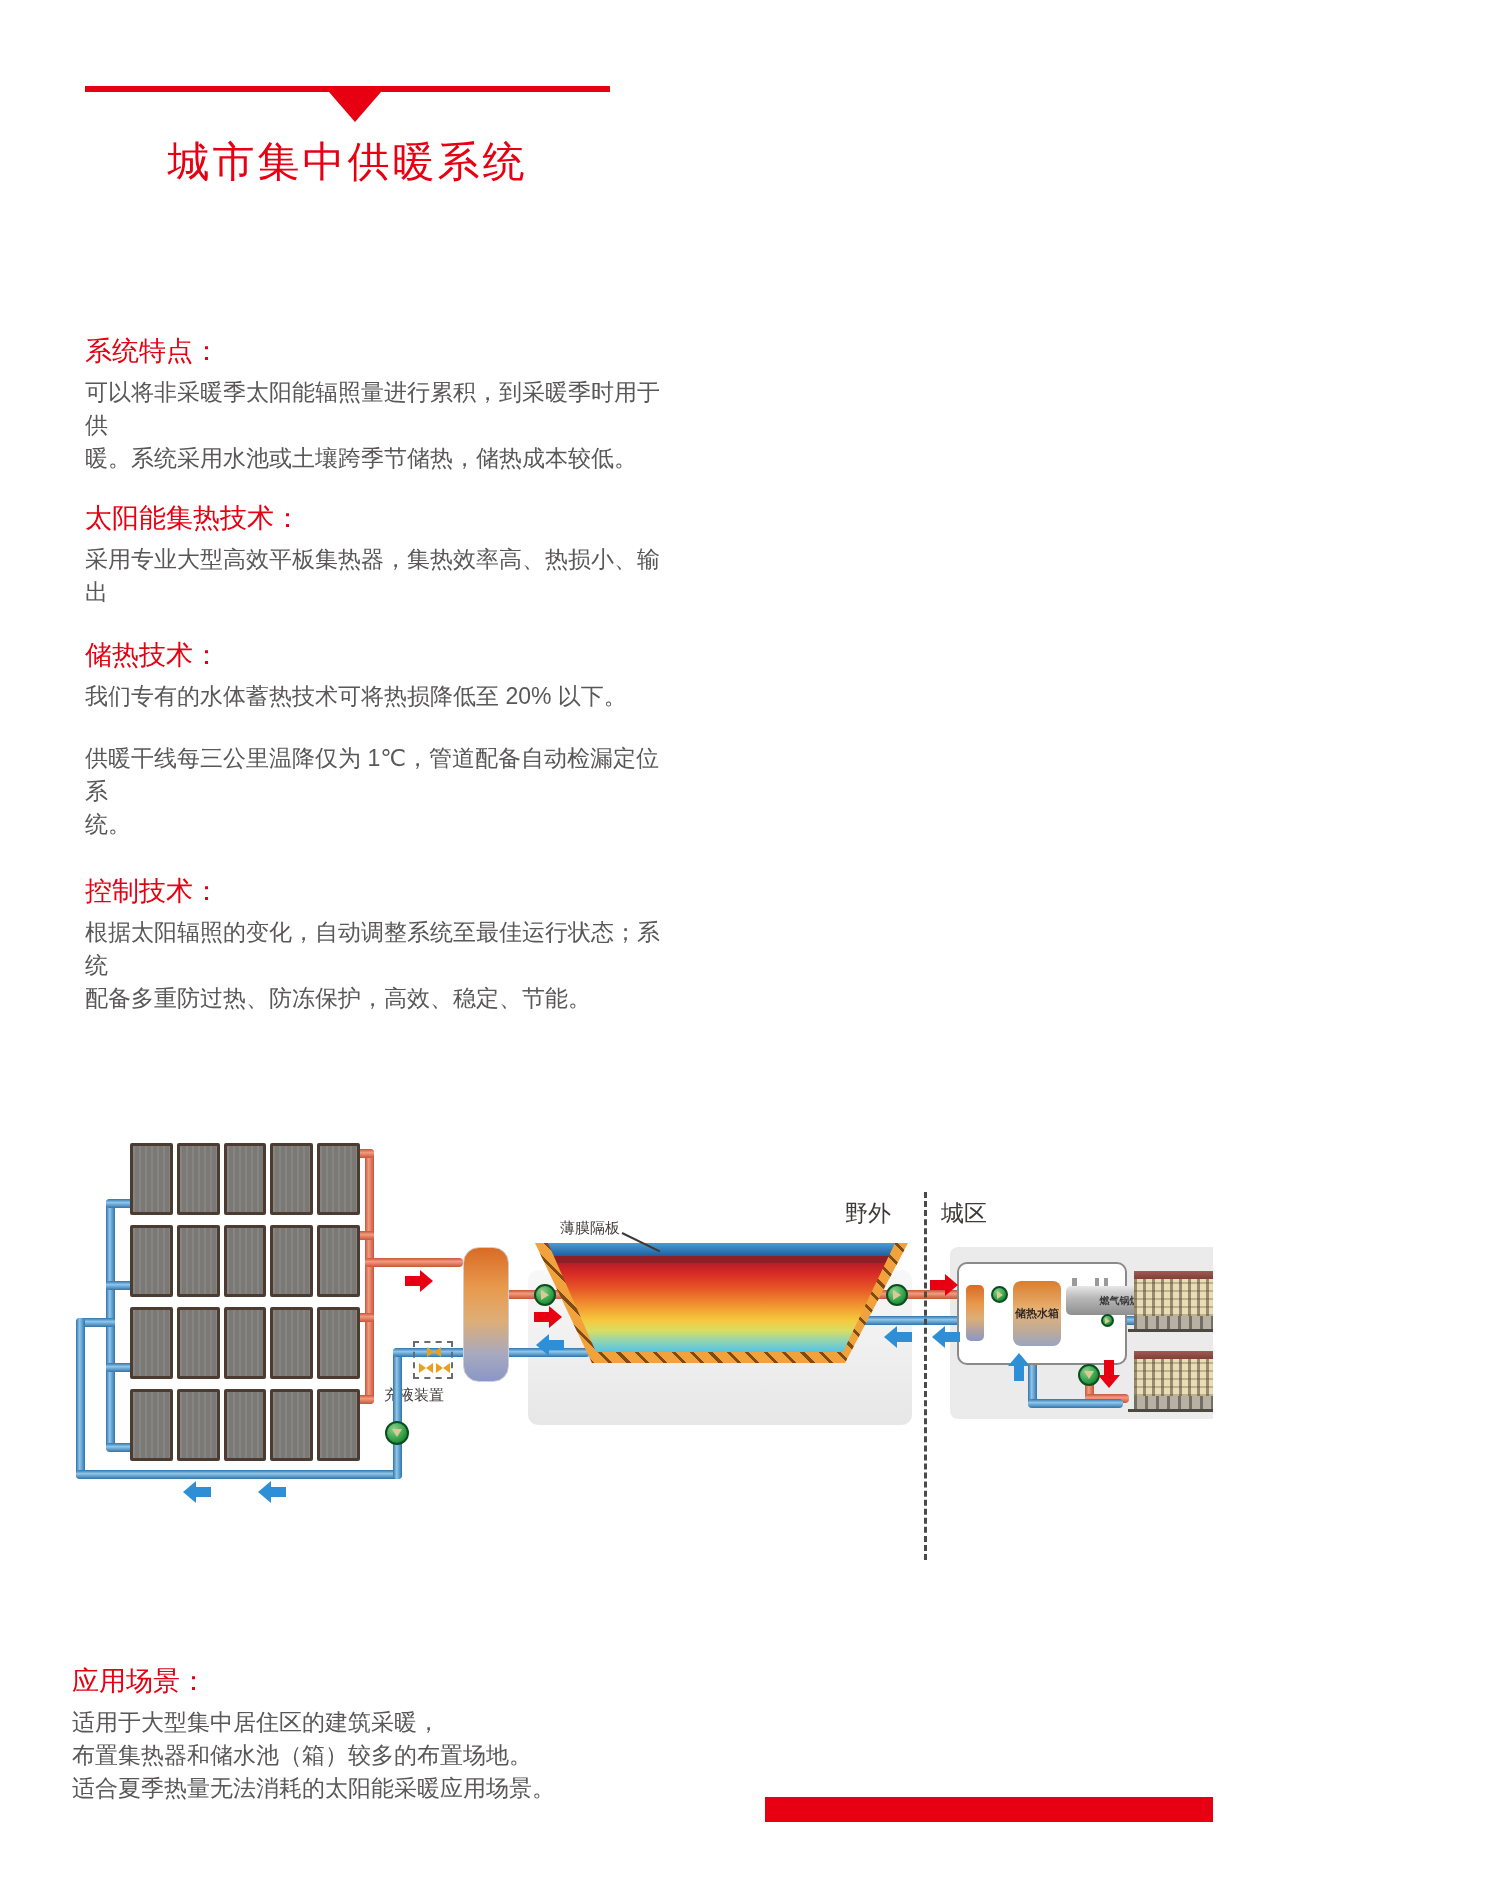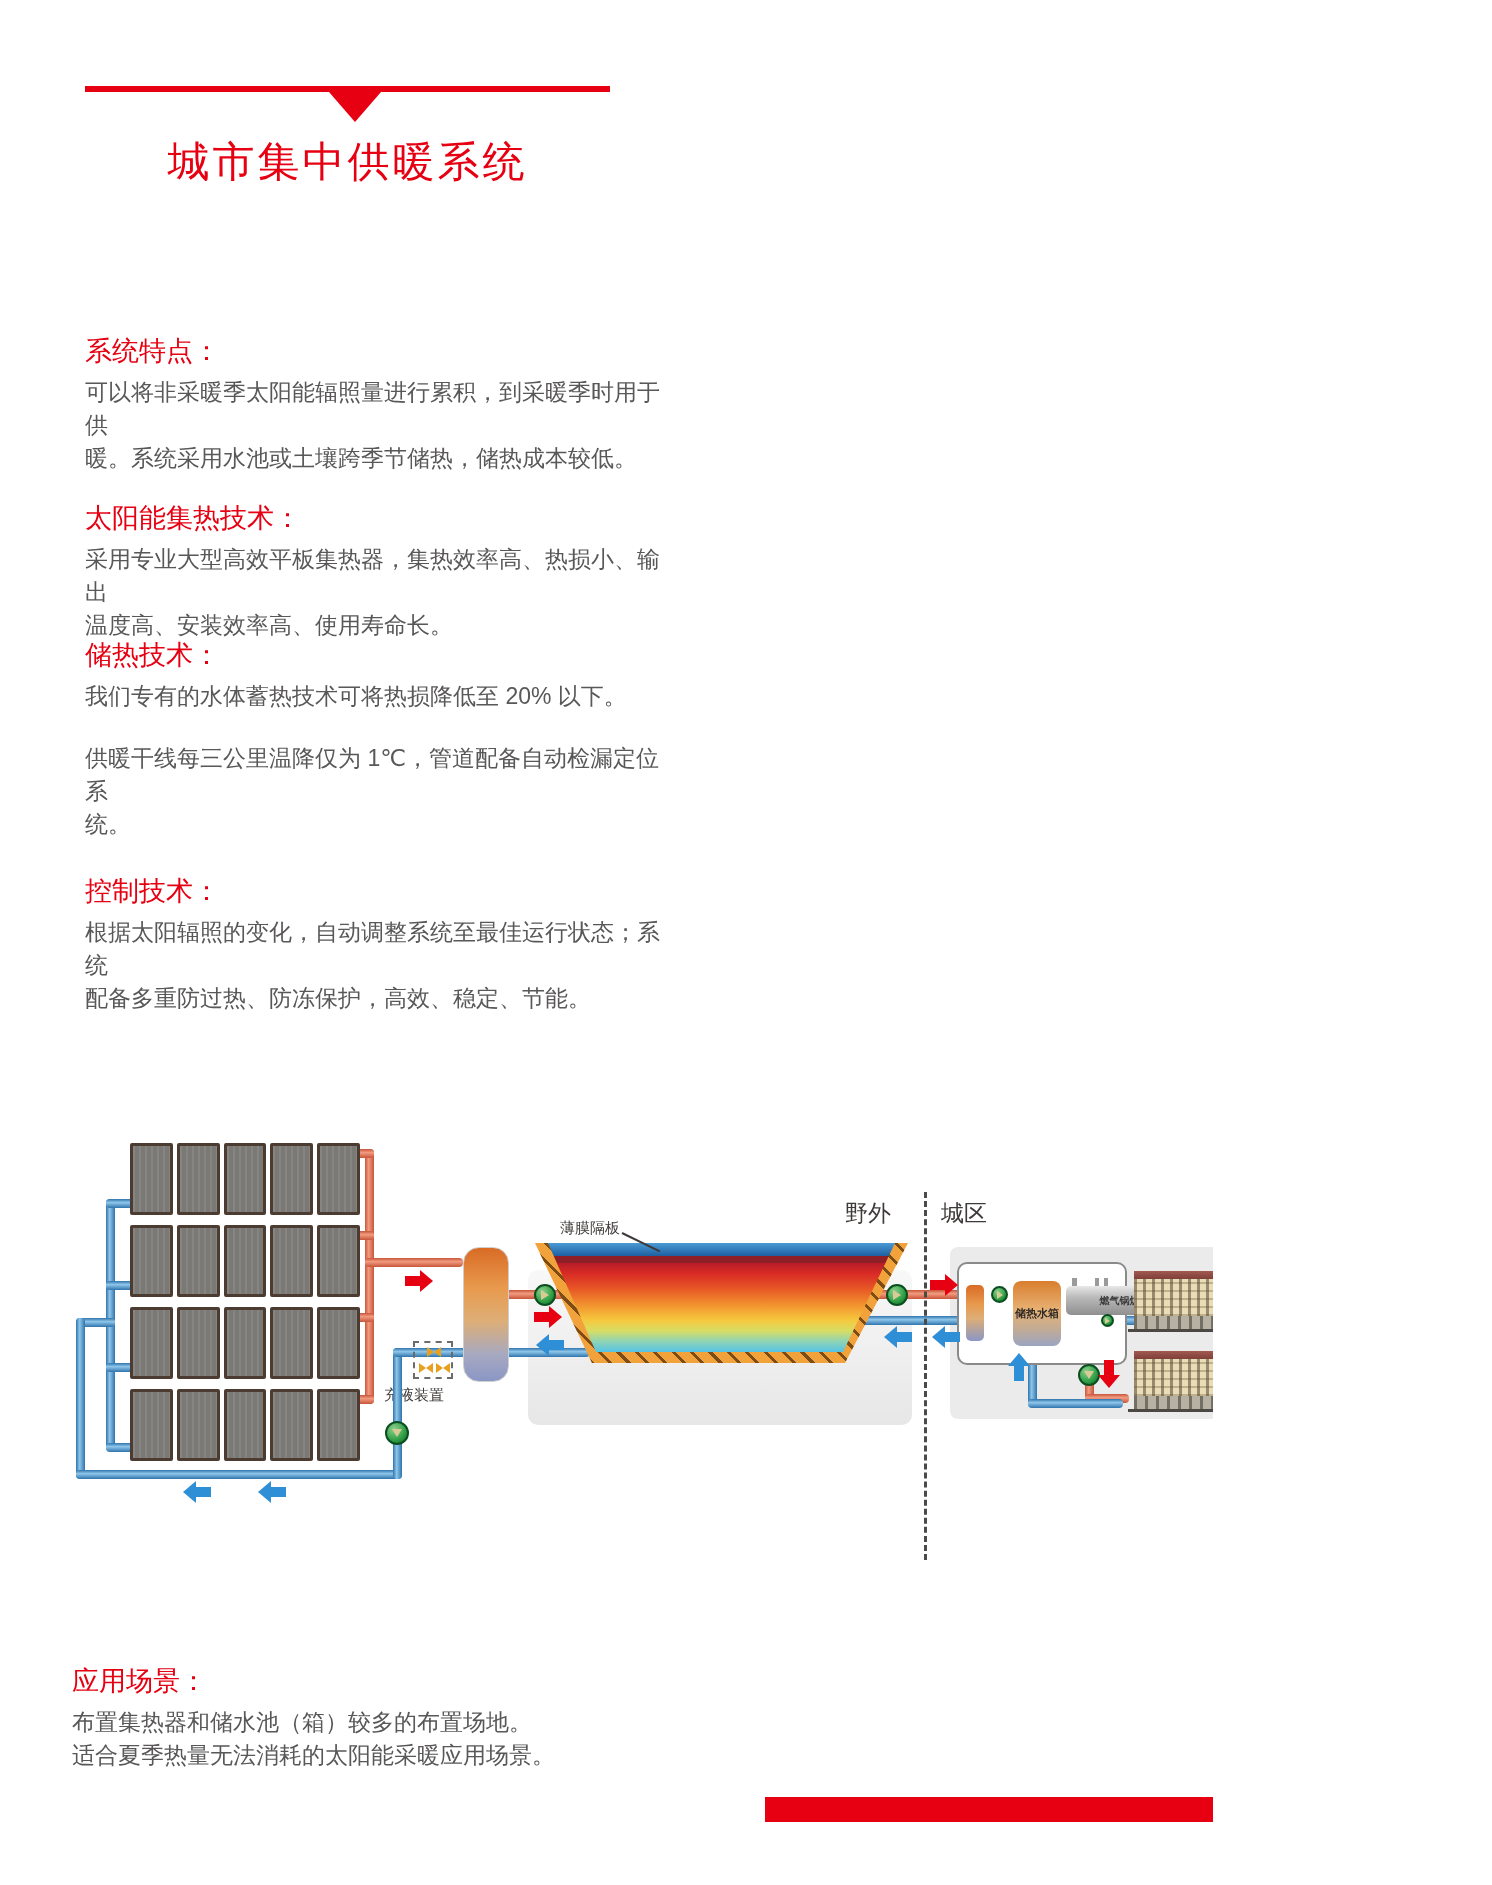--- a/index.html
+++ b/index.html
@@ -138,7 +138,6 @@
   <div class="sec" style="top:503px">
     <h2>太阳能集热技术：</h2>
     <p>采用专业大型高效平板集热器，集热效率高、热损小、输出</p>
-    <p>温度高、安装效率高、使用寿命长。</p>
   </div>
   <div class="sec" style="top:640px">
     <h2>储热技术：</h2>

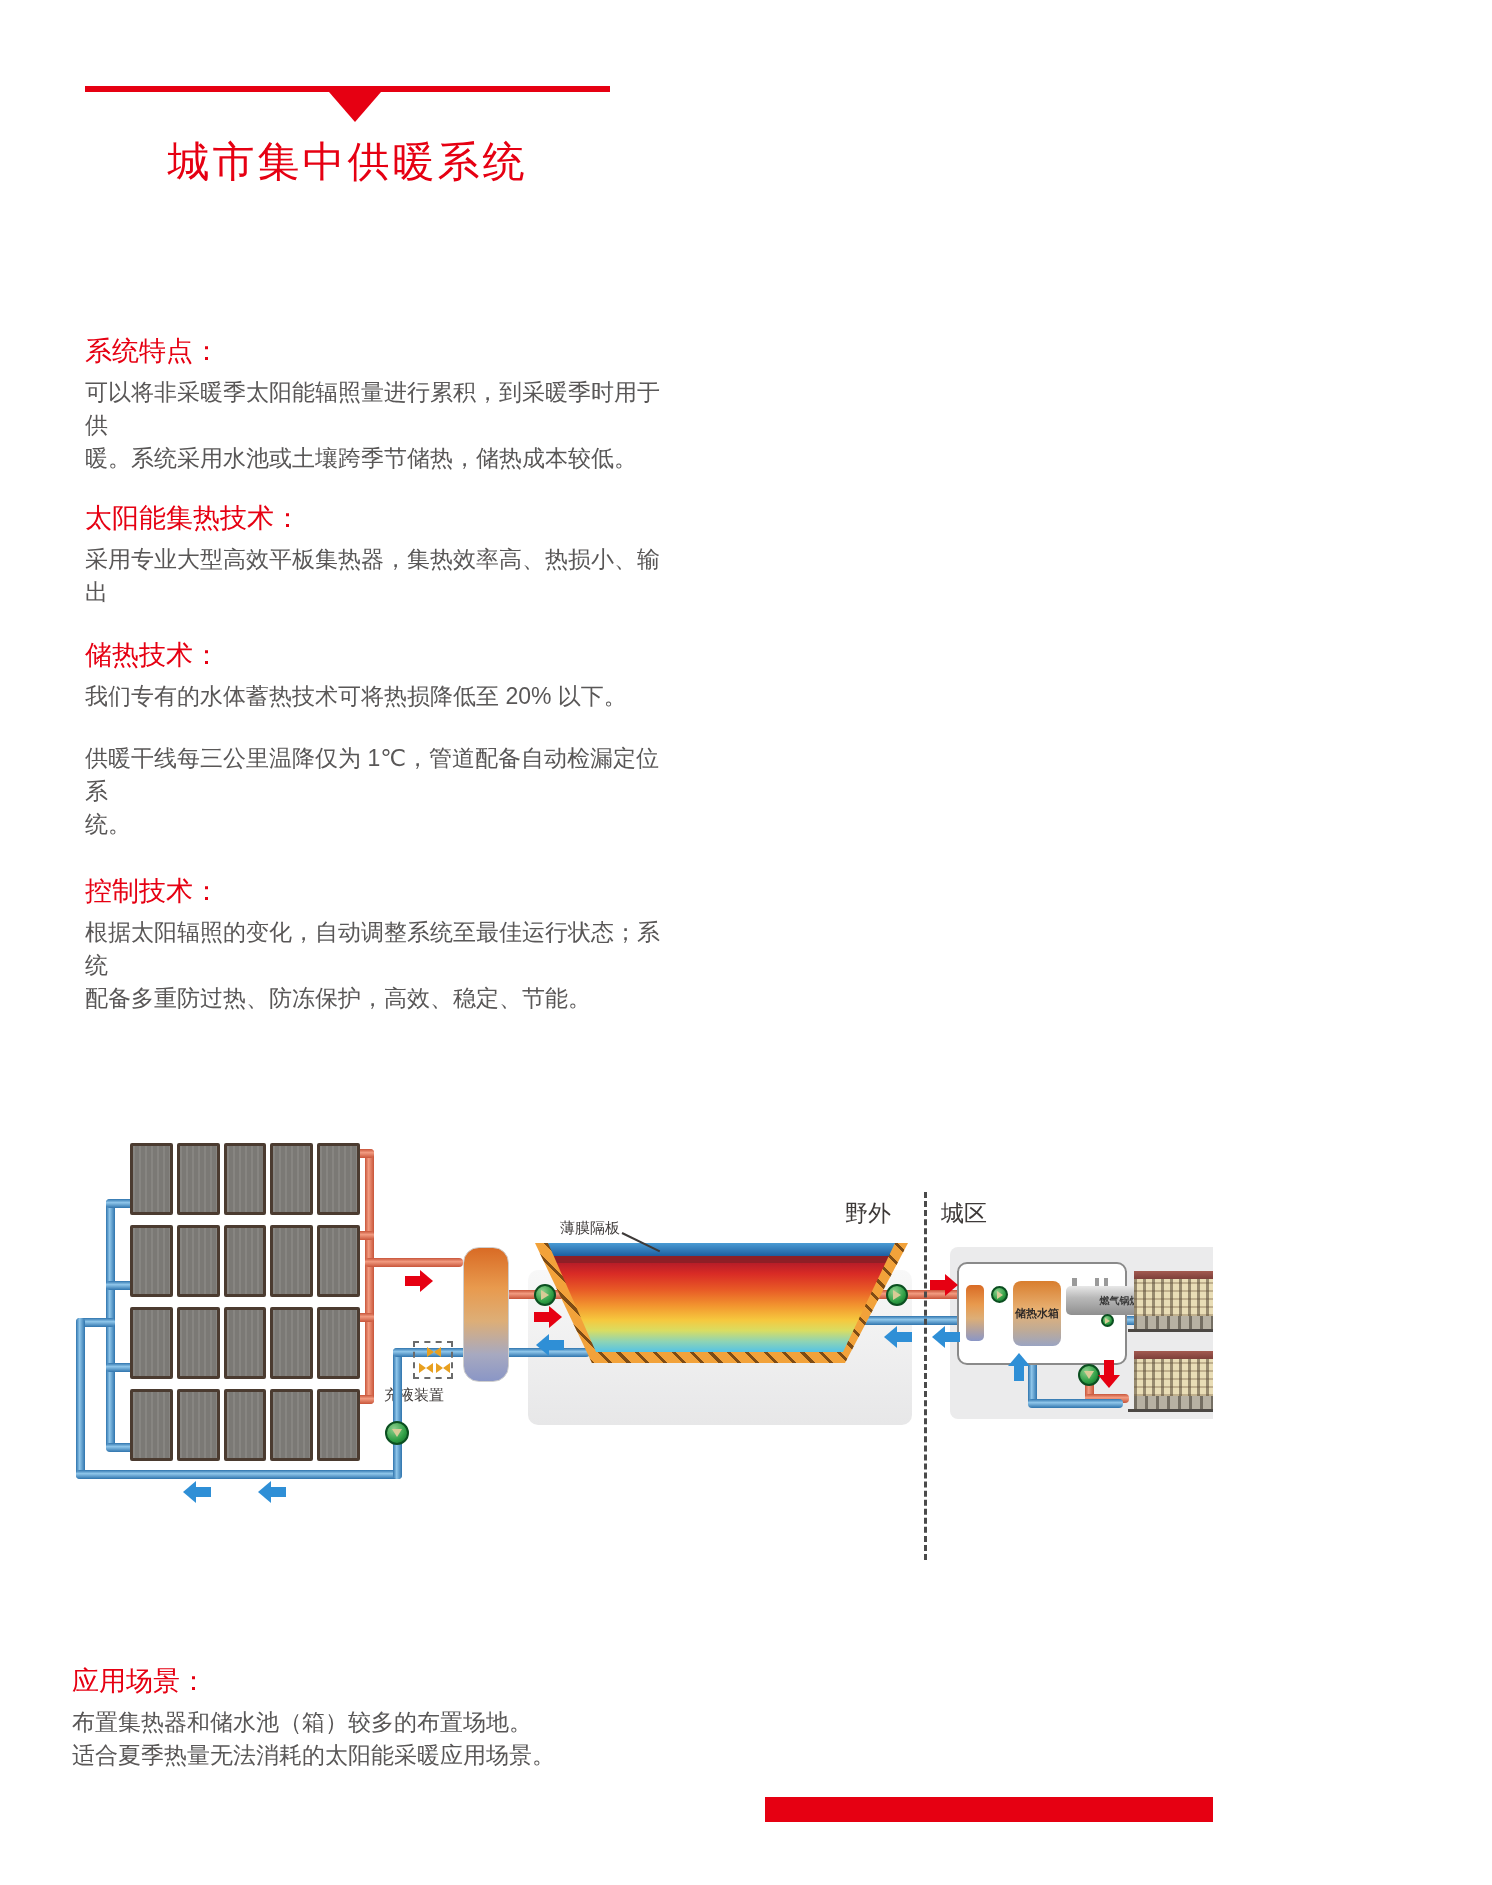--- a/index.html
+++ b/index.html
@@ -316,6 +316,7 @@
 
   <div class="sec app" style="top:1666px">
     <h2>应用场景：</h2>
+    <p>适用于大型集中居住区的建筑采暖，</p>
     <p>布置集热器和储水池（箱）较多的布置场地。</p>
     <p>适合夏季热量无法消耗的太阳能采暖应用场景。</p>
   </div>

